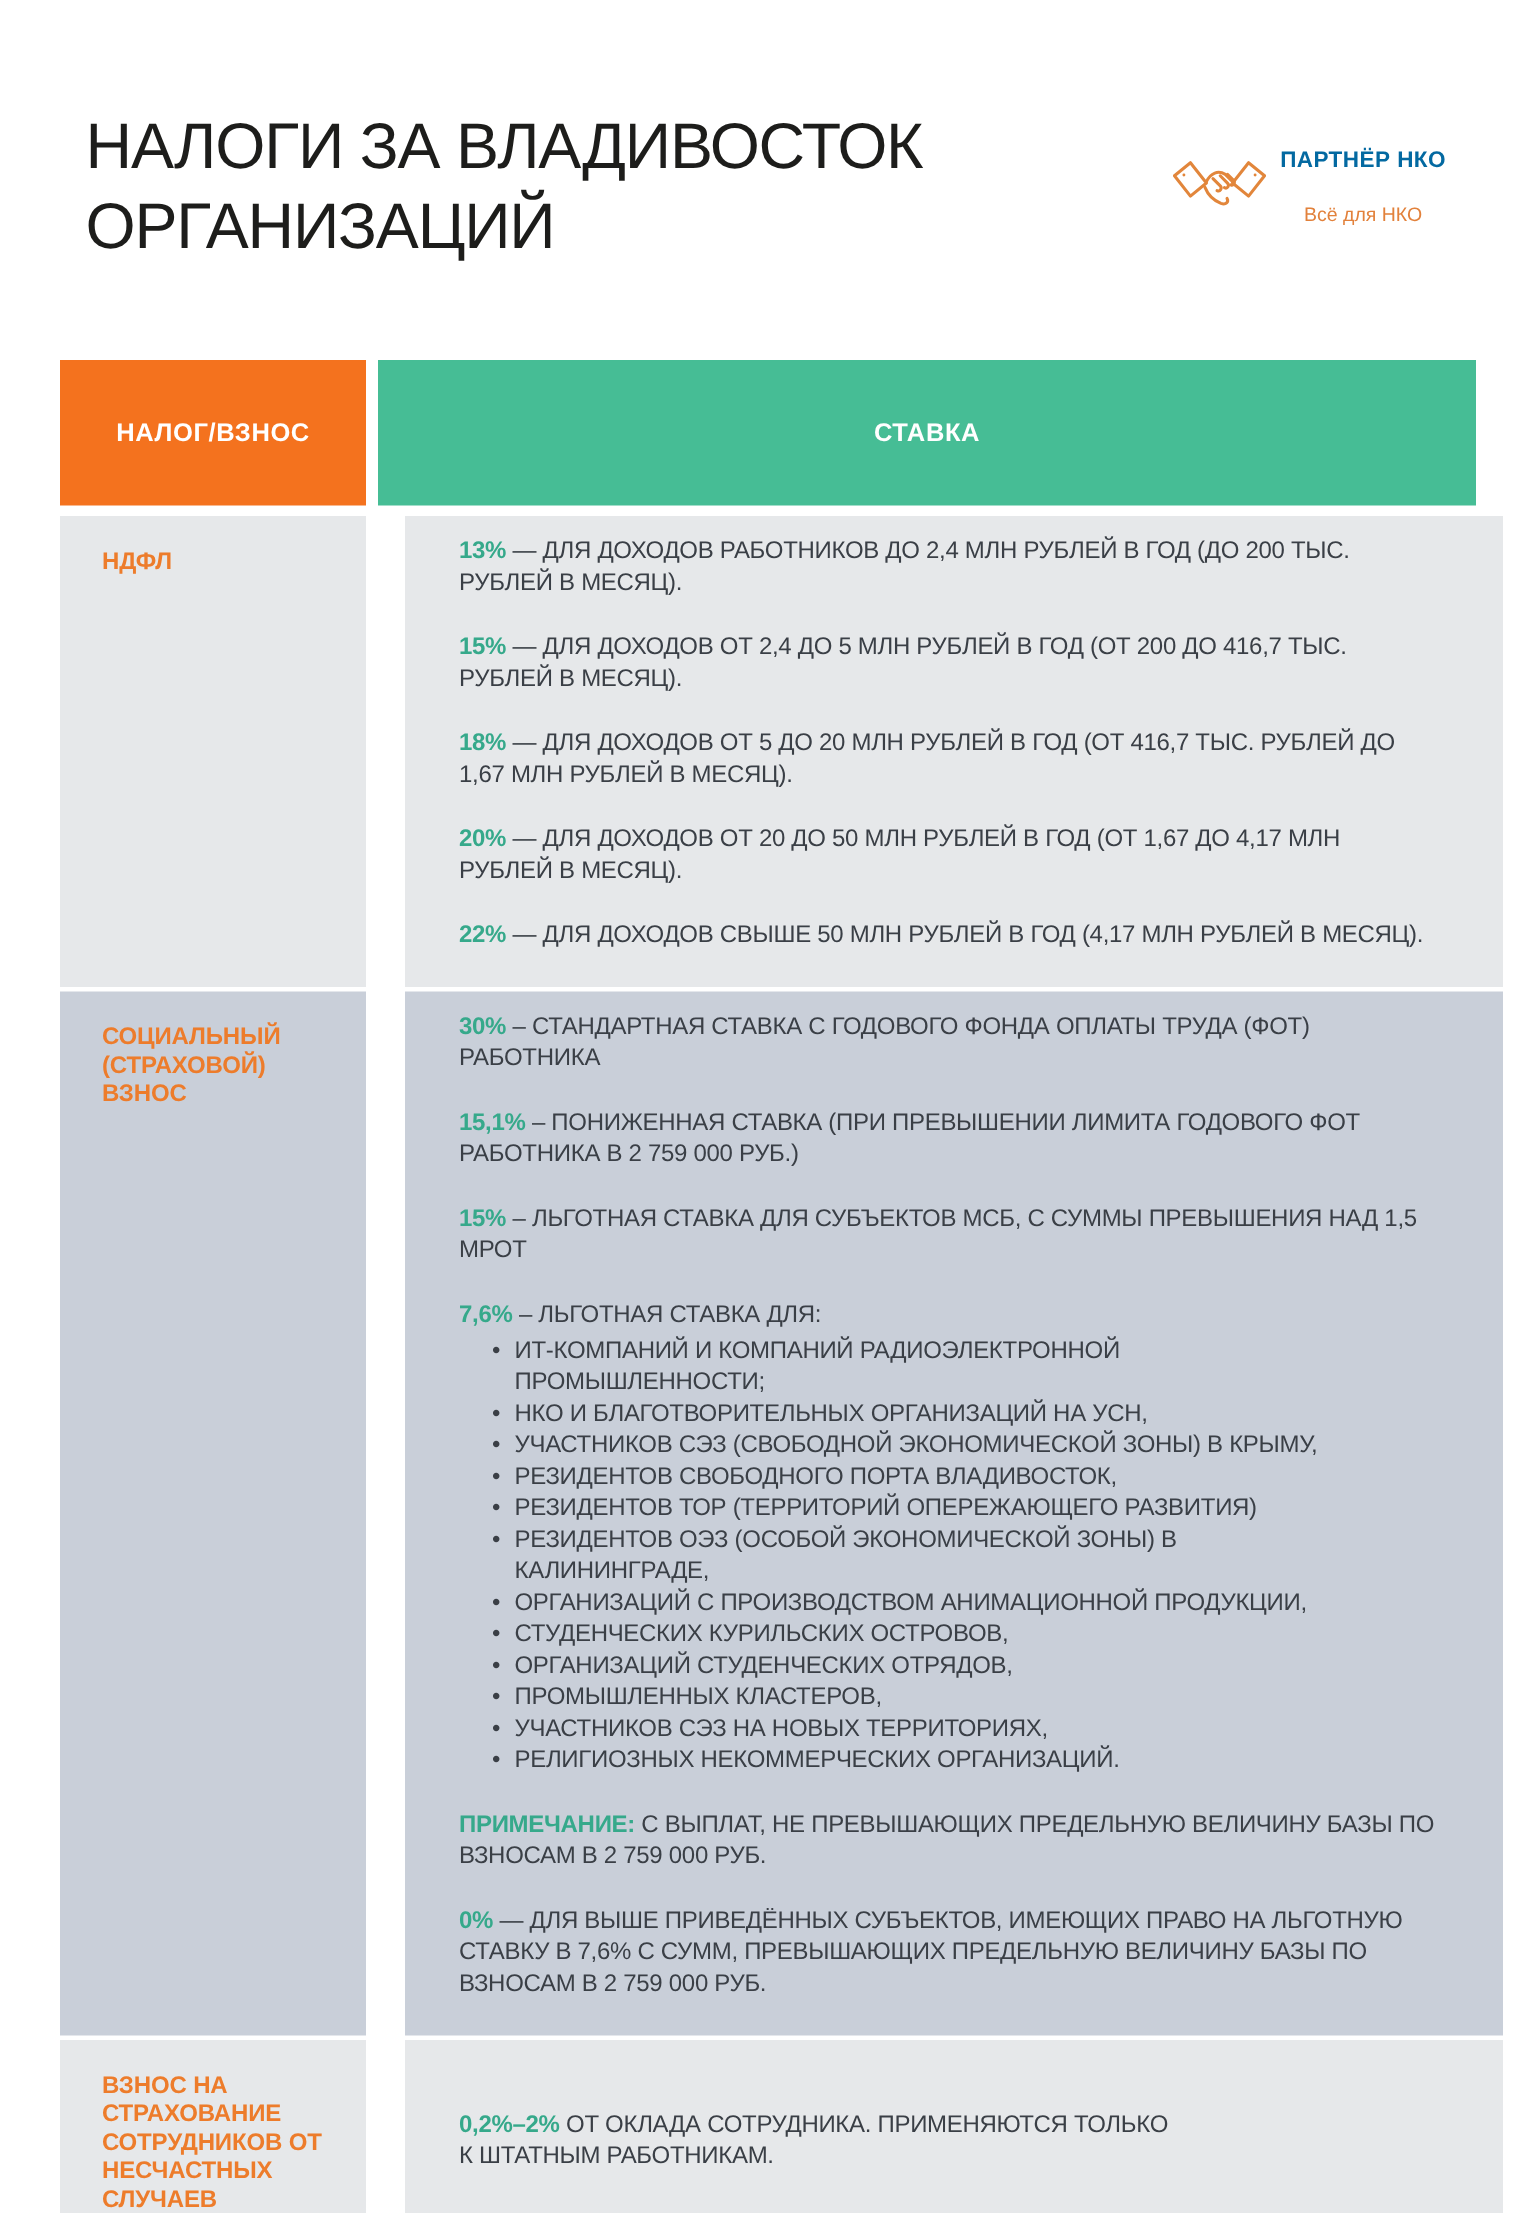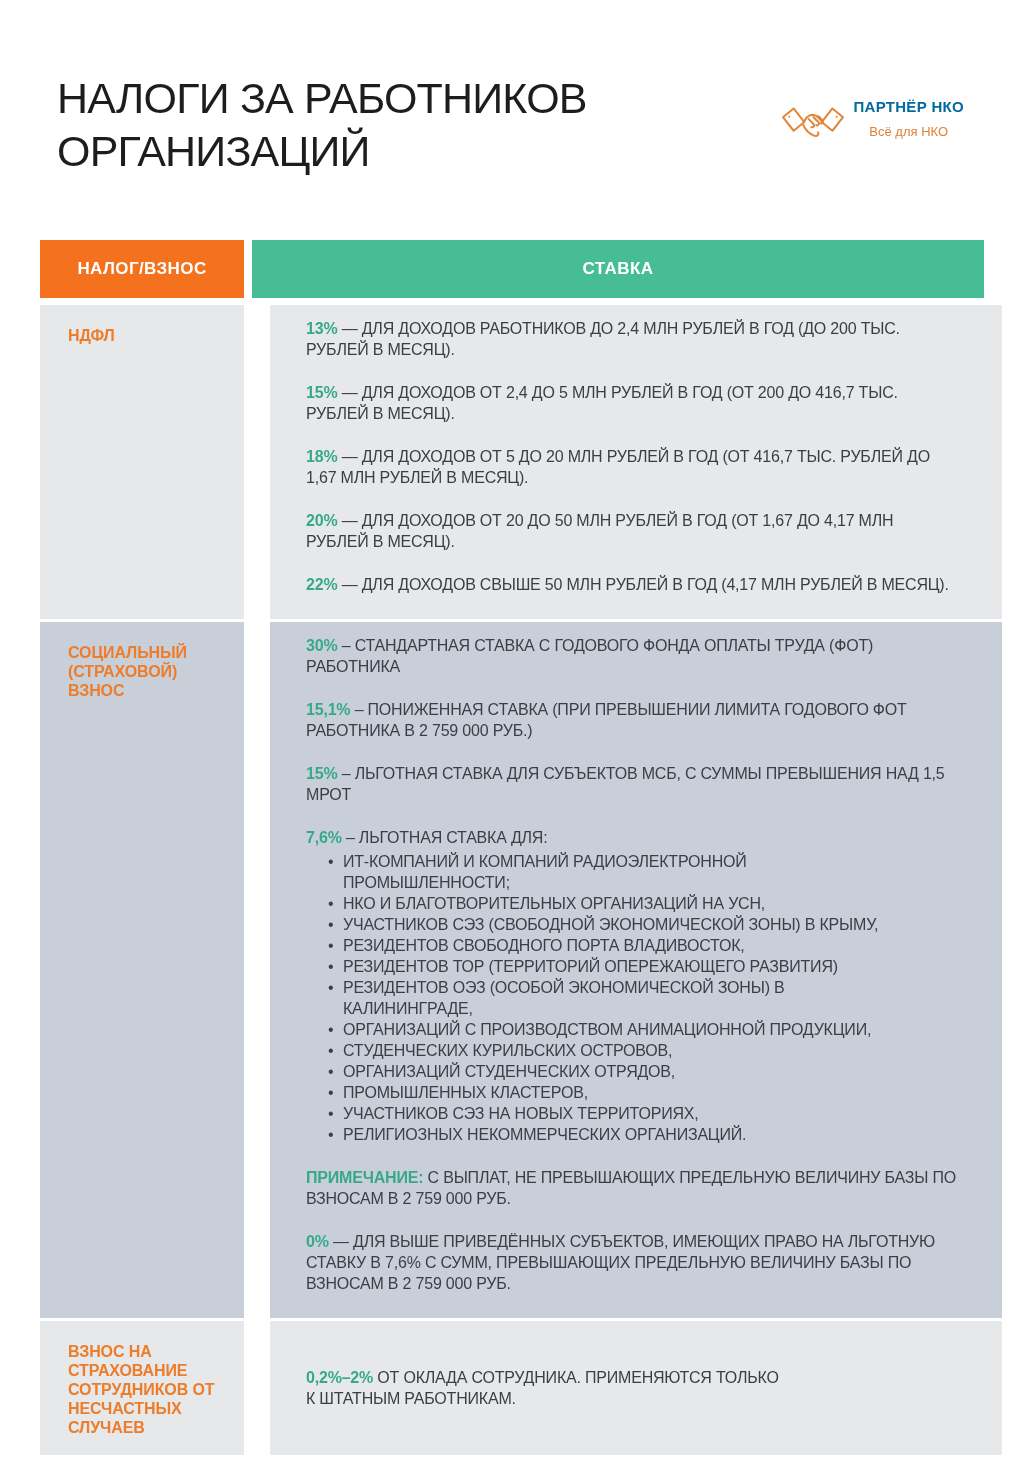--- a/index.html
+++ b/index.html
@@ -113,7 +113,7 @@
 <div class="page">
 
   <header class="page-header">
-    <h1 class="title"><span>НАЛОГИ ЗА РАБОТНИКОВ</span><br><span>ОРГАНИЗАЦИЙ</span></h1>
+    <h1 class="title"><span>НАЛОГИ ЗА ВЛАДИВОСТОК</span><br><span>ОРГАНИЗАЦИЙ</span></h1>
 
     <div class="logo">
       <span>

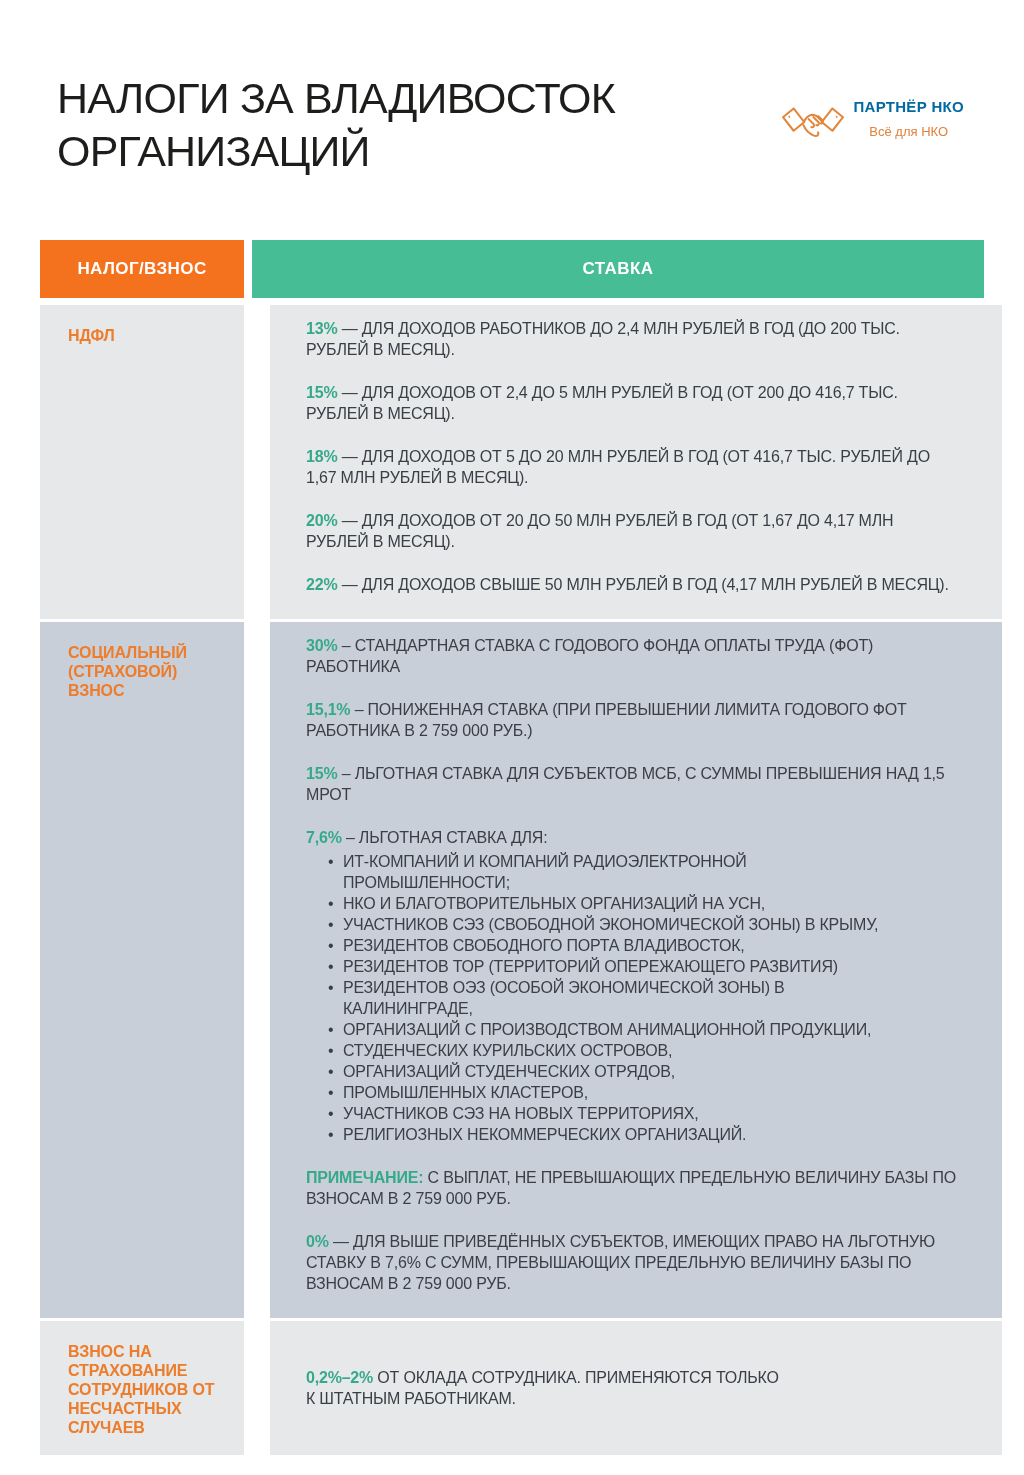--- a/index.html
+++ b/index.html
@@ -43,7 +43,7 @@
     color: #0369a1;
     white-space: nowrap;
   }
-  .logo-tagline { font-size: 13px; color: #e2813b; margin-top: 9px; }
+  .logo-tagline { font-size: 13px; color: #e2813b; margin-top: 20px; }
 
   
   .table { margin: 62px 40px 0 40px; }

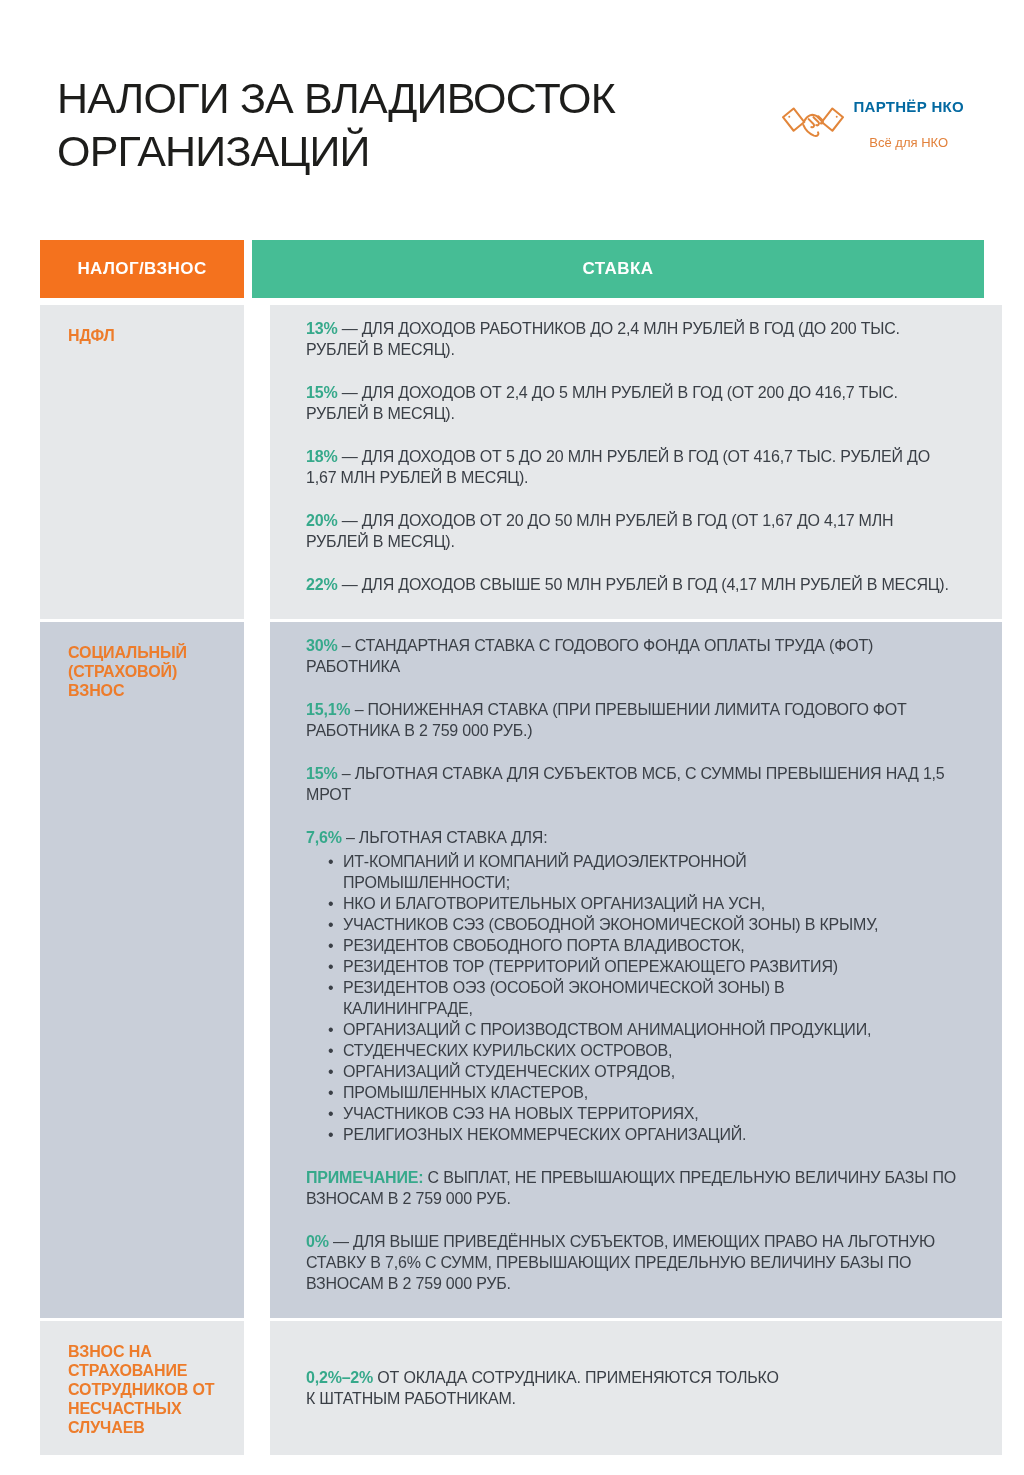--- a/index.html
+++ b/index.html
@@ -54,7 +54,7 @@
   }
   .thead { margin-bottom: 7px; }
   .th {
-    height: 58px;
+    height: 97px;
     display: flex;
     align-items: center;
     justify-content: center;

